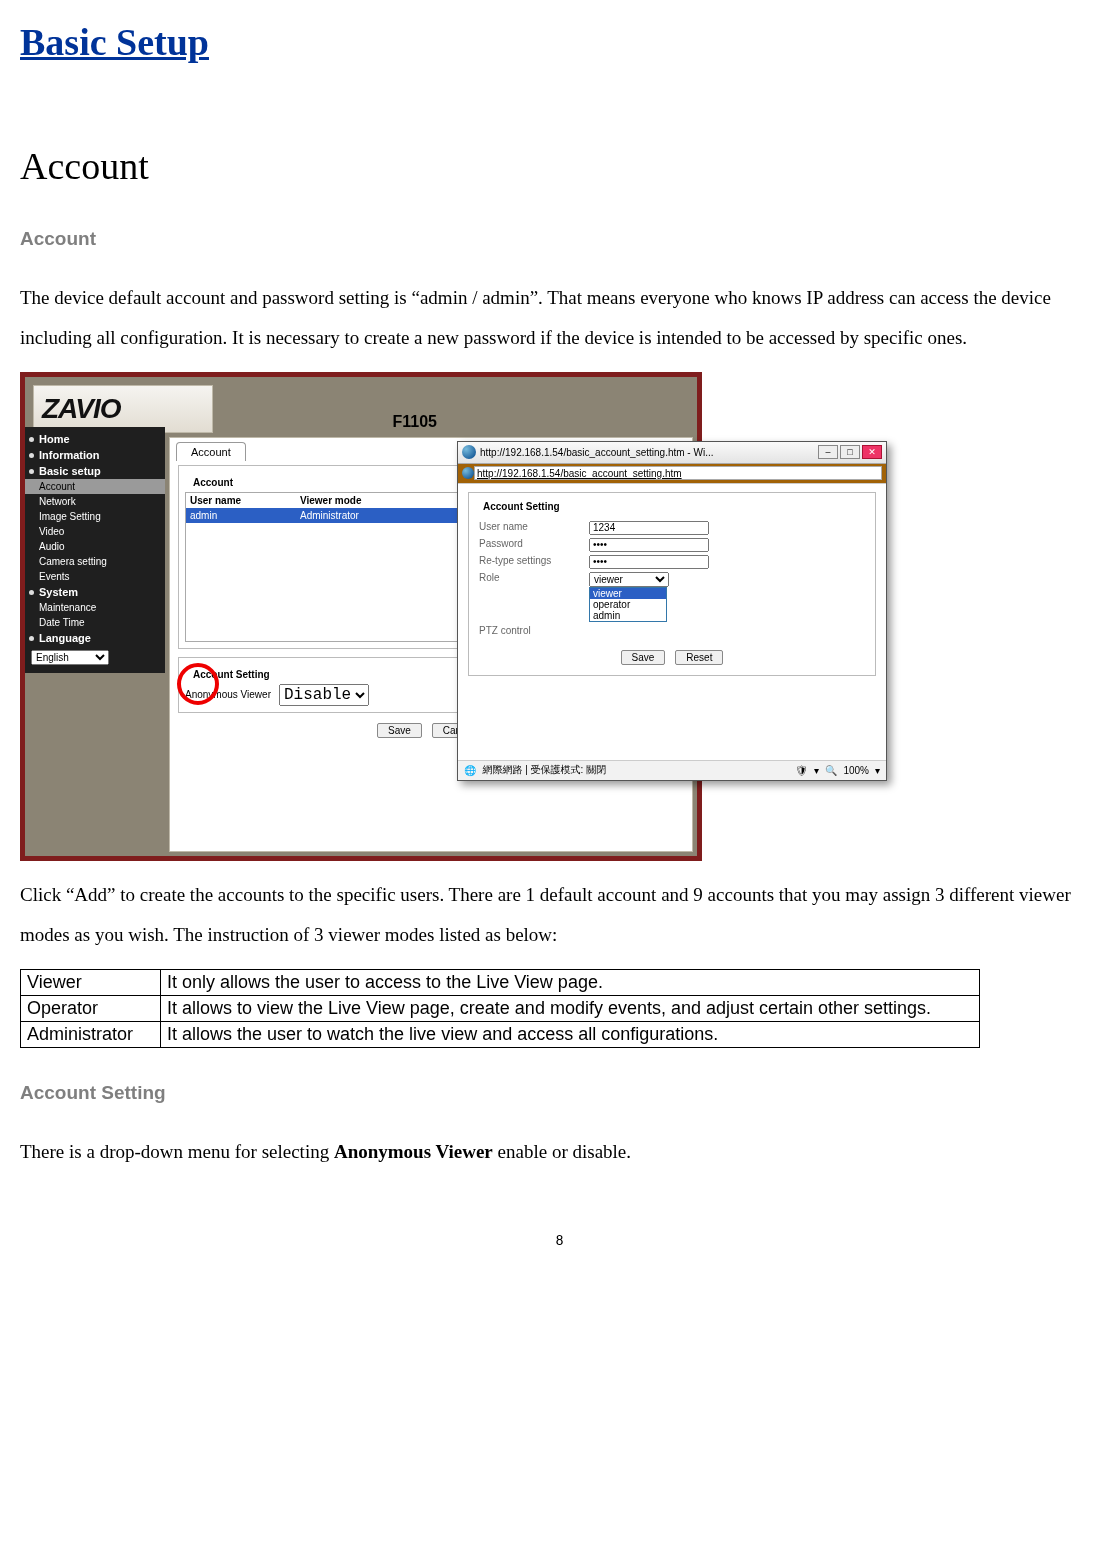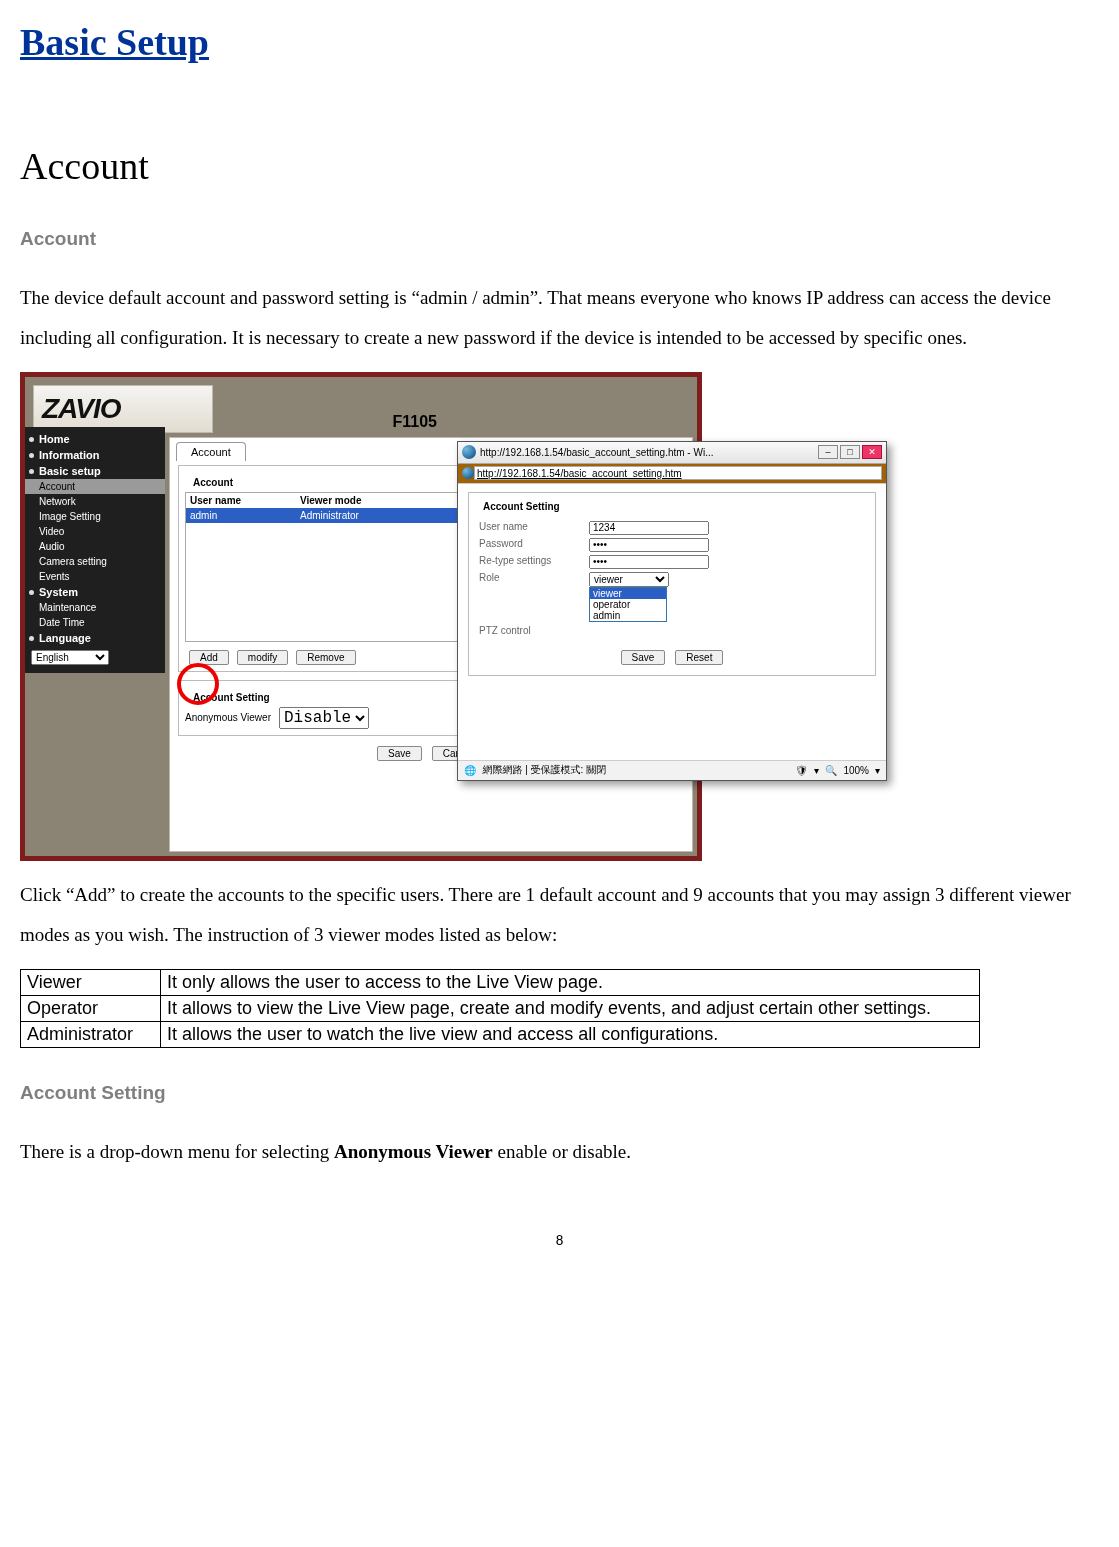--- a/index.html
+++ b/index.html
@@ -326,11 +326,6 @@
         </tbody>
           </table>
       </div>
-      <div class="btnrow">
-        <button class="winbtn">Add</button>
-        <button class="winbtn">modify</button>
-        <button class="winbtn">Remove</button>
-      </div>
     </div>
 
     <div class="fieldset">

